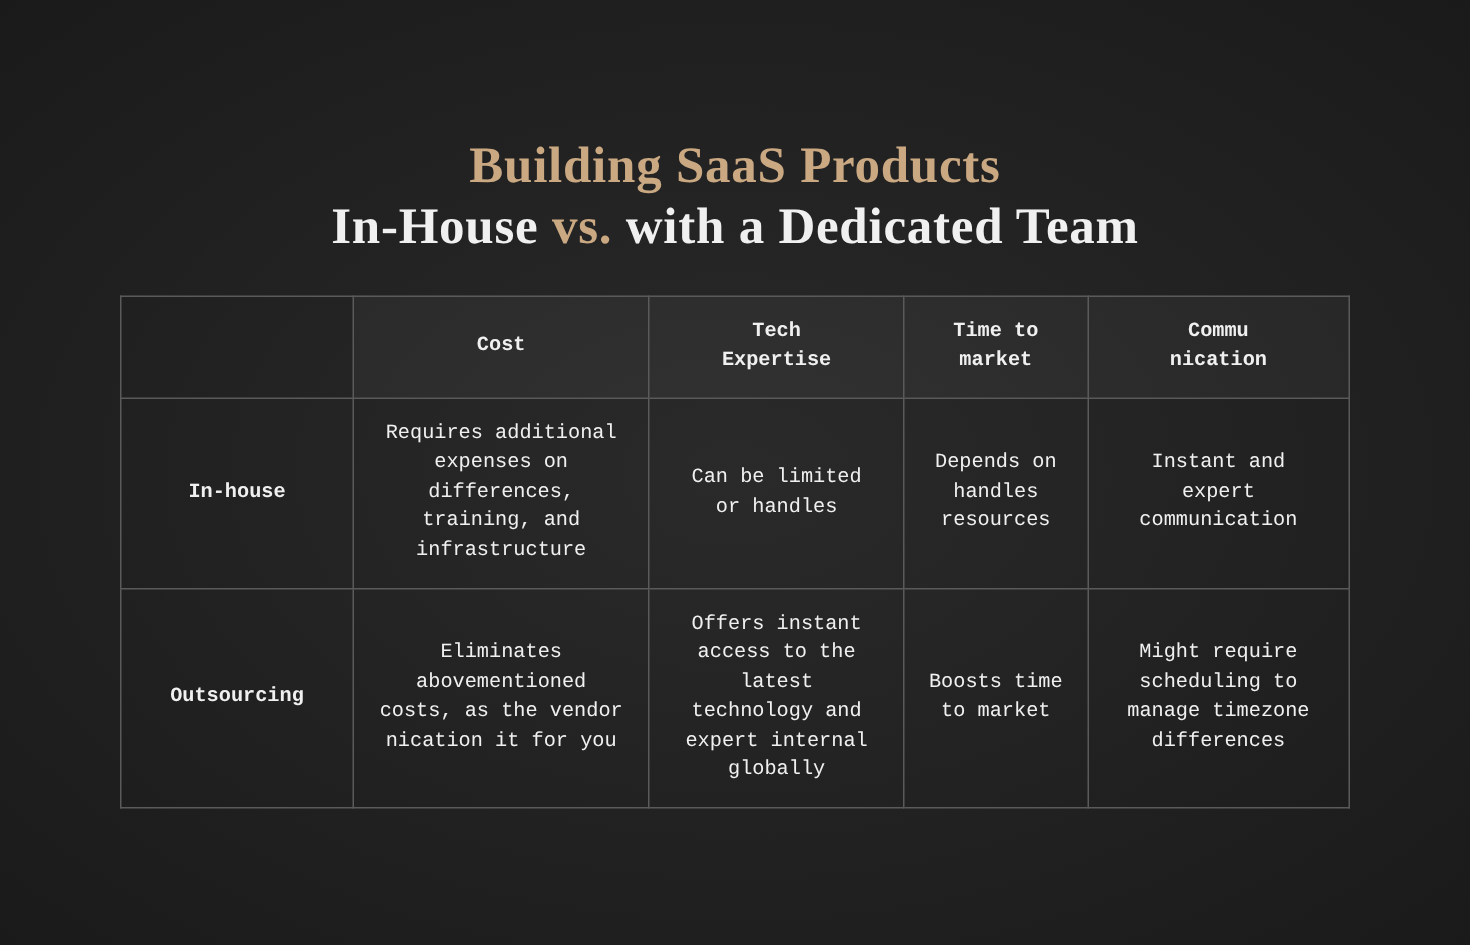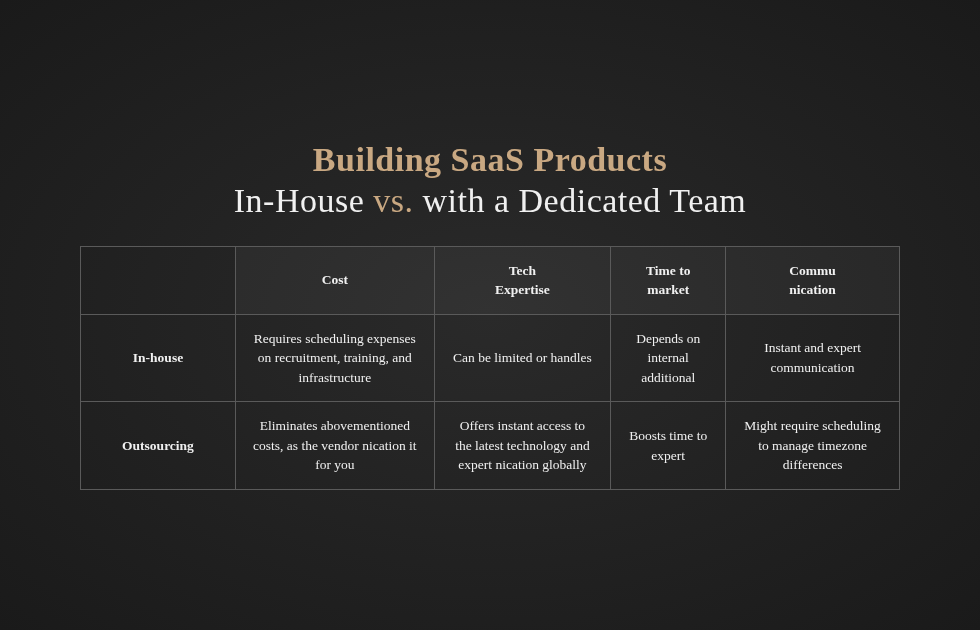--- a/index.html
+++ b/index.html
@@ -32,7 +32,7 @@
 
     .title-line2 {
       font-size: 34px;
-      font-weight: 400;
+      font-weight: 700;
       color: #f0f0f0;
       letter-spacing: 0.5px;
       line-height: 1.2;

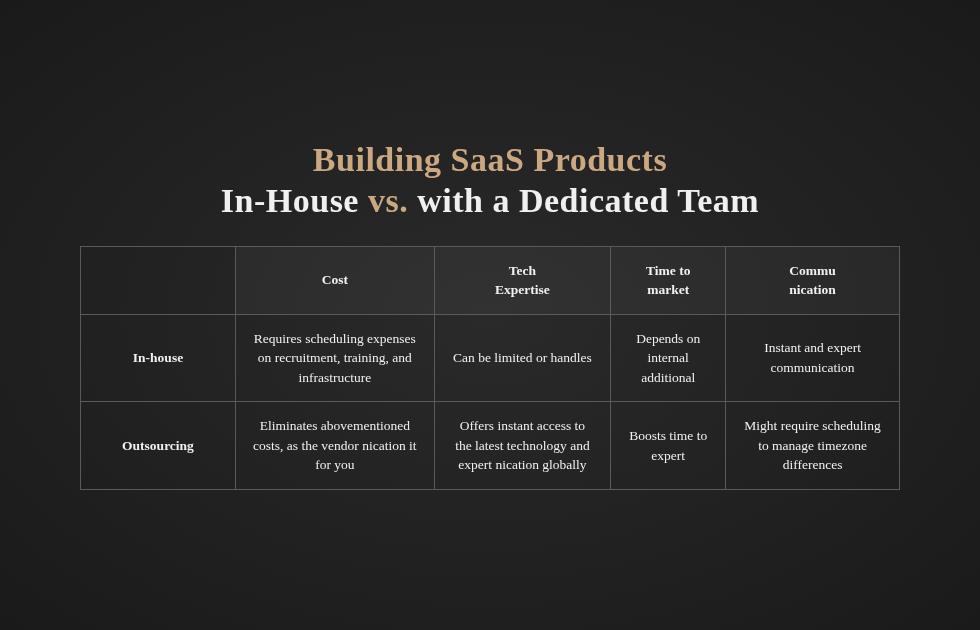--- a/index.html
+++ b/index.html
@@ -46,6 +46,7 @@
       width: 820px;
       border-collapse: collapse;
       border: 1.5px solid #5a5a5a;
+      font-family: Liberation Mono, monospace;
     }
 
     .comparison-table td,

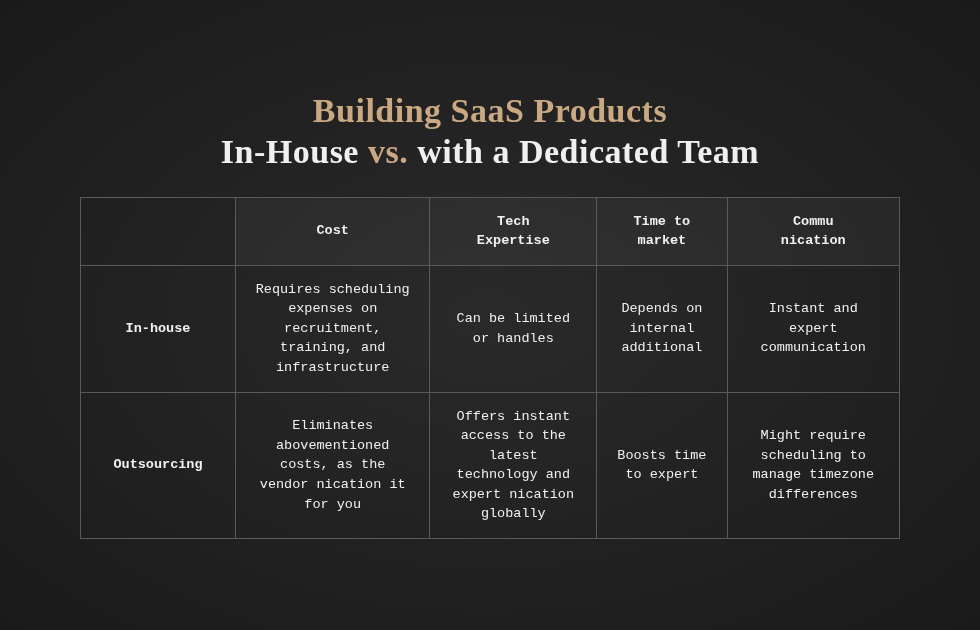--- a/index.html
+++ b/index.html
@@ -117,7 +117,7 @@
   <tbody>
     <tr class="data-row">
       <td class="row-header">In-house</td>
-      <td class="cell-content">Requires scheduling expenses on recruitment, training, and infrastructure</td>
+      <td class="cell-content">Requires additional expenses on differences, training, and infrastructure</td>
       <td class="cell-content">Can be limited or handles</td>
       <td class="cell-content">Depends on internal additional</td>
       <td class="cell-content">Instant and expert communication</td>

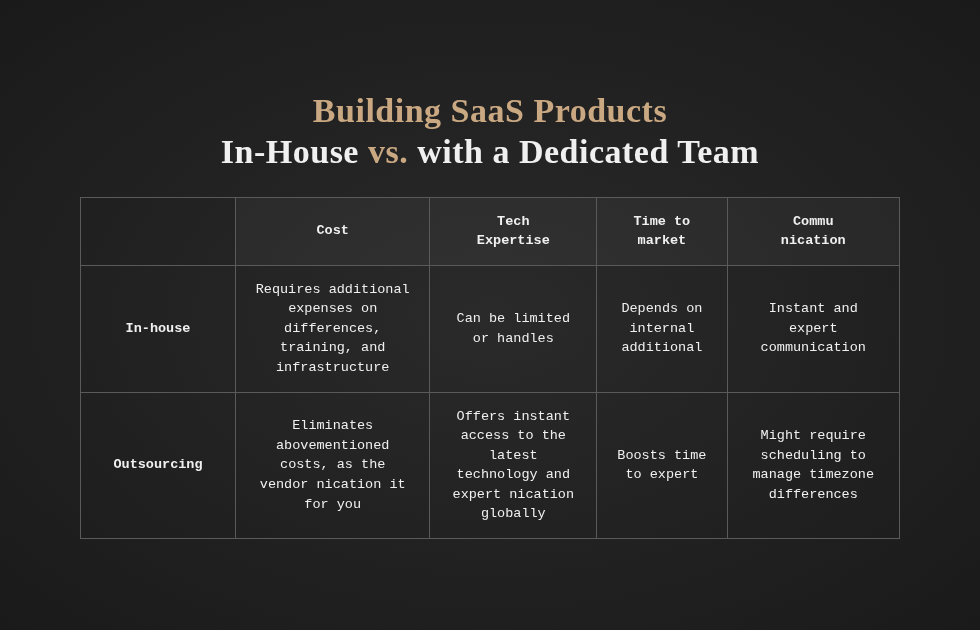--- a/index.html
+++ b/index.html
@@ -119,7 +119,7 @@
       <td class="row-header">In-house</td>
       <td class="cell-content">Requires additional expenses on differences, training, and infrastructure</td>
       <td class="cell-content">Can be limited or handles</td>
-      <td class="cell-content">Depends on internal additional</td>
+      <td class="cell-content">Depends on handles resources</td>
       <td class="cell-content">Instant and expert communication</td>
     </tr>
     <tr class="data-row">

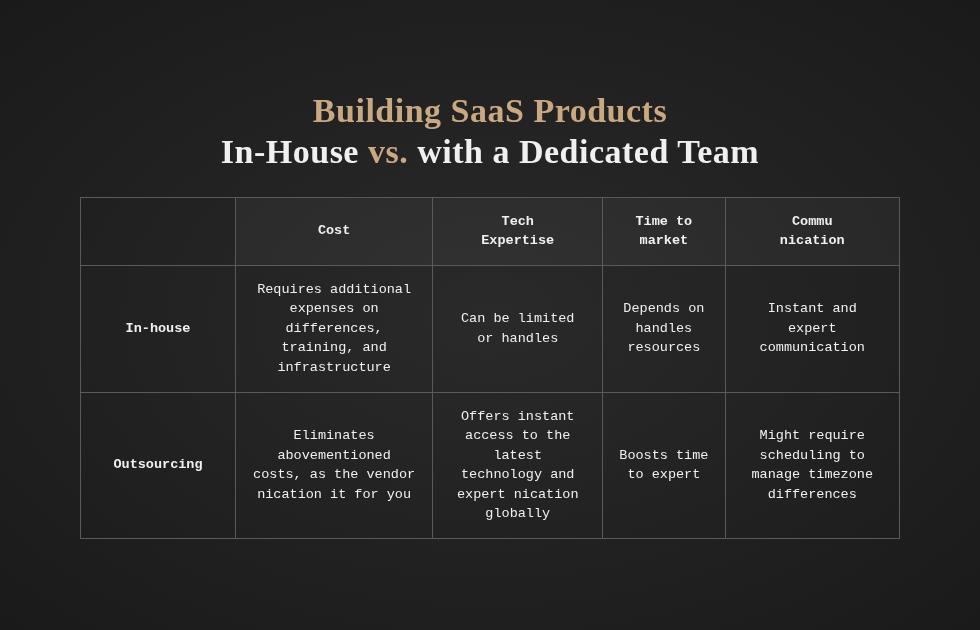--- a/index.html
+++ b/index.html
@@ -125,7 +125,7 @@
     <tr class="data-row">
       <td class="row-header">Outsourcing</td>
       <td class="cell-content">Eliminates abovementioned costs, as the vendor nication it for you</td>
-      <td class="cell-content">Offers instant access to the latest technology and expert nication globally</td>
+      <td class="cell-content">Offers instant access to the latest technology and expert internal globally</td>
       <td class="cell-content">Boosts time to expert</td>
       <td class="cell-content">Might require scheduling to manage timezone differences</td>
     </tr>

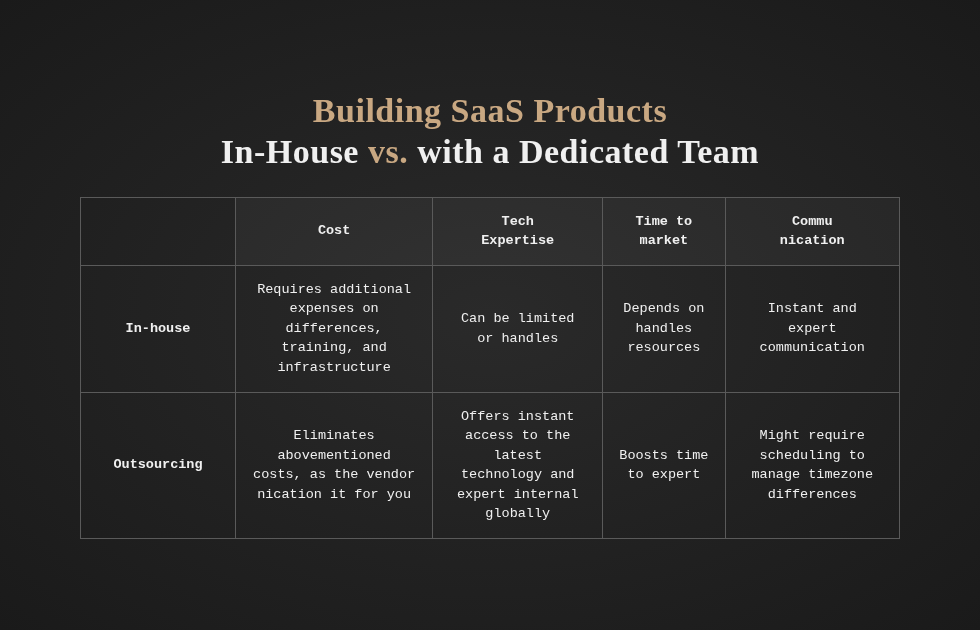--- a/index.html
+++ b/index.html
@@ -126,7 +126,7 @@
       <td class="row-header">Outsourcing</td>
       <td class="cell-content">Eliminates abovementioned costs, as the vendor nication it for you</td>
       <td class="cell-content">Offers instant access to the latest technology and expert internal globally</td>
-      <td class="cell-content">Boosts time to expert</td>
+      <td class="cell-content">Boosts time to market</td>
       <td class="cell-content">Might require scheduling to manage timezone differences</td>
     </tr>
   </tbody>

